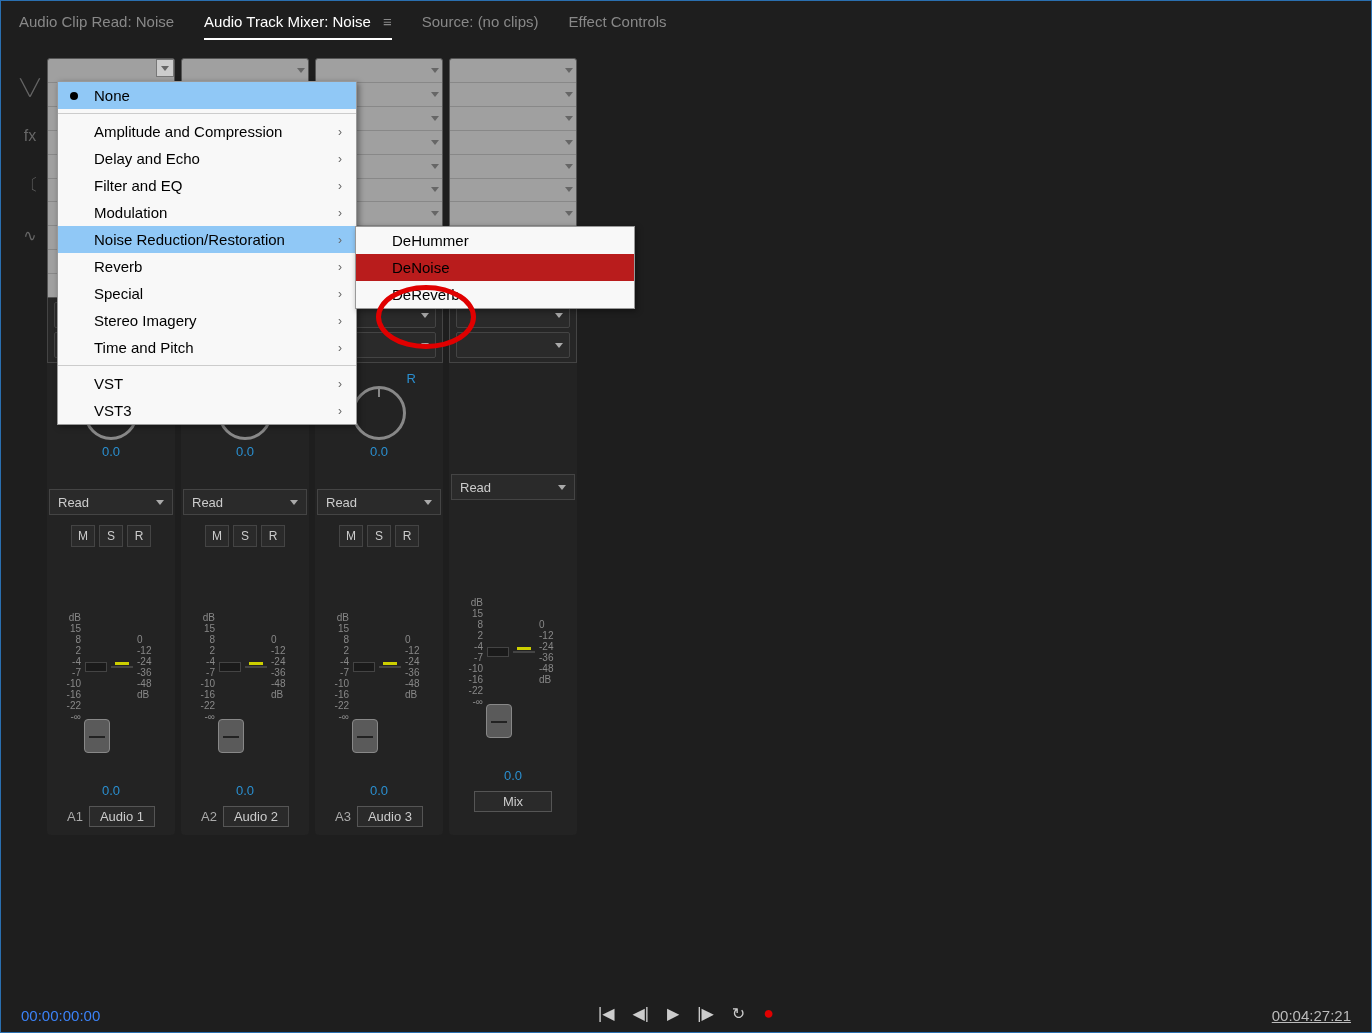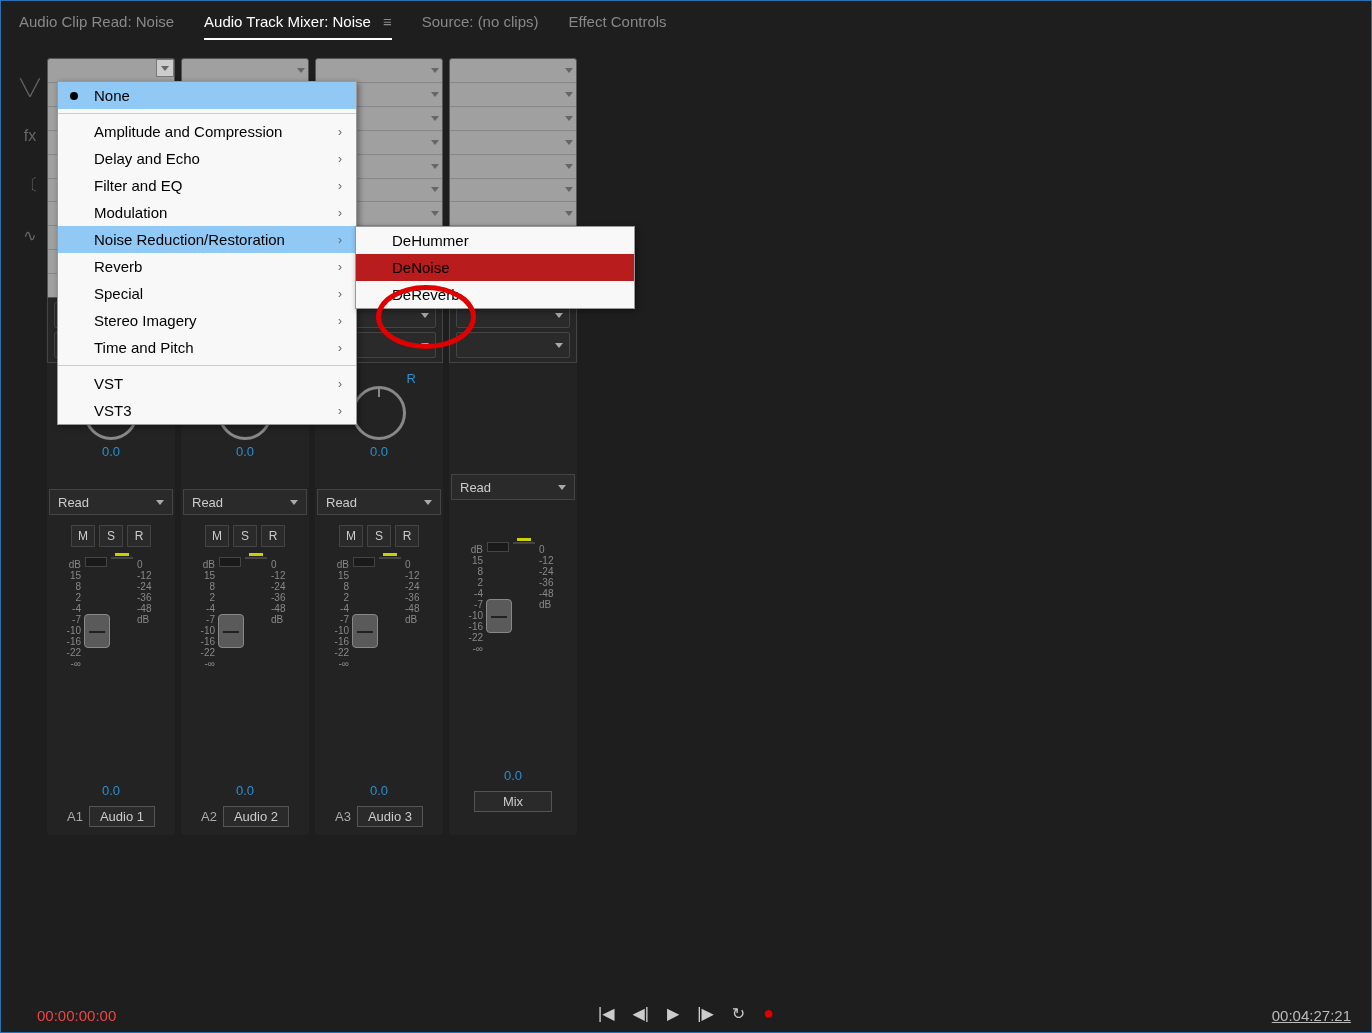--- a/index.html
+++ b/index.html
@@ -37,7 +37,7 @@
 .msr { margin-top: 10px; display:flex; gap:4px; }
 .msr div { width:24px; height:22px; border:1px solid #444; display:flex; align-items:center; justify-content:center; font-size:12px; color:#ccc; background:#2a2a2a; }
 
-.meter-area { margin-top: 10px; display:flex; gap:4px; height: 220px; align-items:flex-start; }
+.meter-area { margin-top: 10px; display:flex; gap:4px; height: 220px; align-items:center; }
 .scale-left { width:24px; display:flex; flex-direction:column; justify-content:space-between; align-items:flex-end; font-size:10px; color:#888; padding: 2px 0; }
 .fader-track { width:22px; background:#1a1a1a; border:1px solid #444; position:relative; display:flex; flex-direction:column; justify-content:space-between; padding: 4px 0; }
 .fader-handle { position:absolute; left:-2px; top:56px; width:26px; height:34px; background:#5a5a5a; border:1px solid #888; border-radius:4px; }

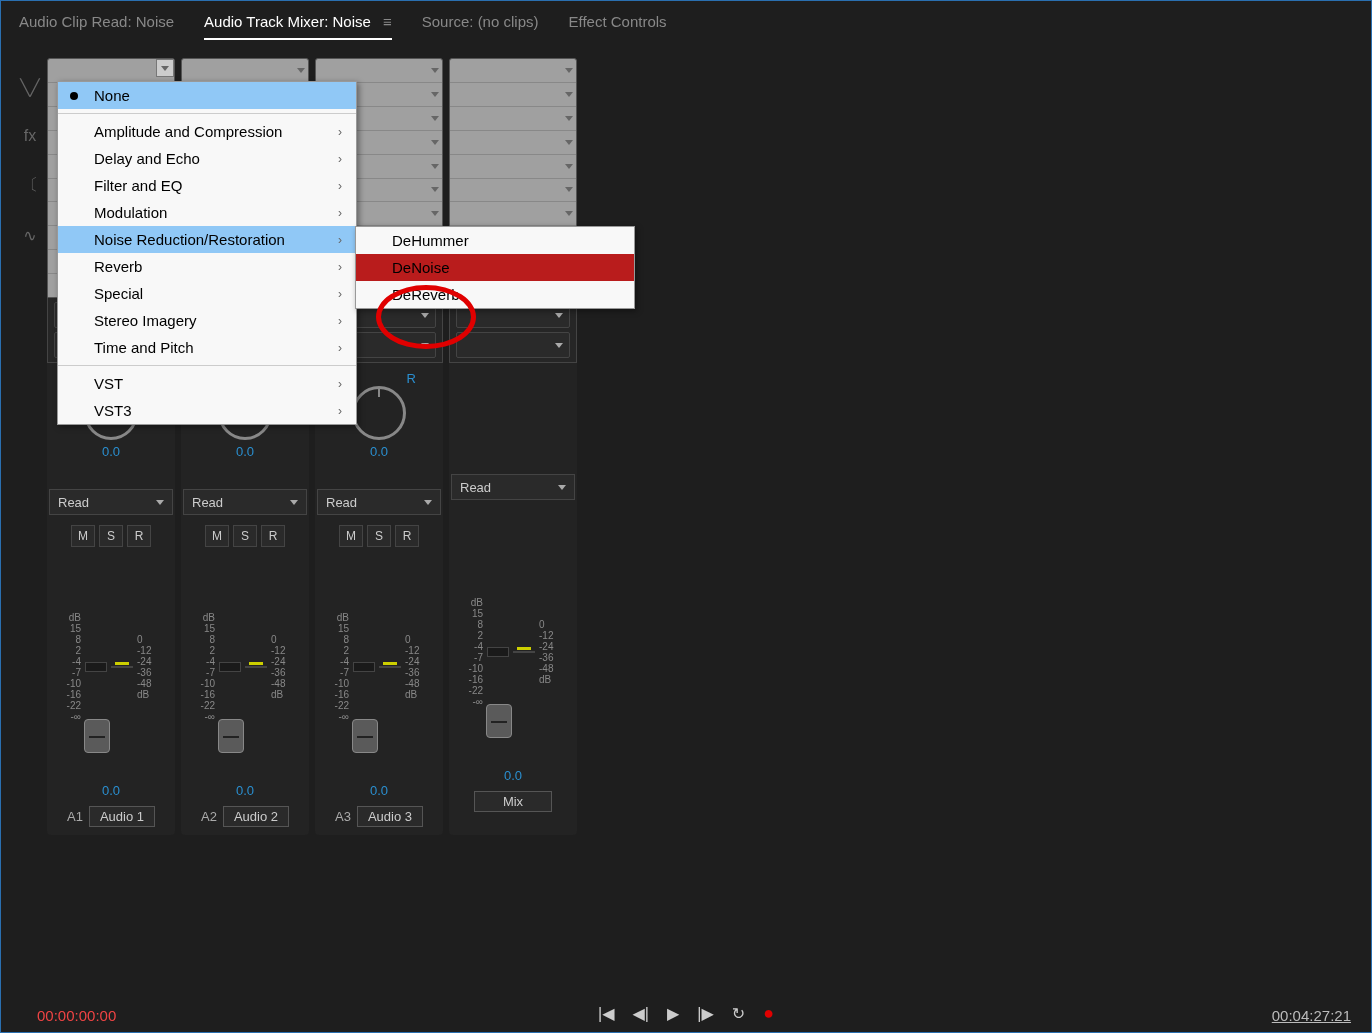--- a/index.html
+++ b/index.html
@@ -70,7 +70,7 @@
 .transport { position:absolute; bottom:8px; left:50%; transform:translateX(-50%); display:flex; gap:18px; align-items:center; color:#ccc; font-size:16px; }
 .transport .rec { color:#e00000; font-size:18px; }
 
-.tc-left { position:absolute; bottom:8px; left:36px; color:#ef4444; font-size:15px; }
+.tc-left { position:absolute; bottom:8px; left:20px; color:#3b82f6; font-size:15px; }
 .tc-right { position:absolute; bottom:8px; right:20px; color:#bbb; font-size:15px;text-decoration:underline; }
 </style>
 </head>

